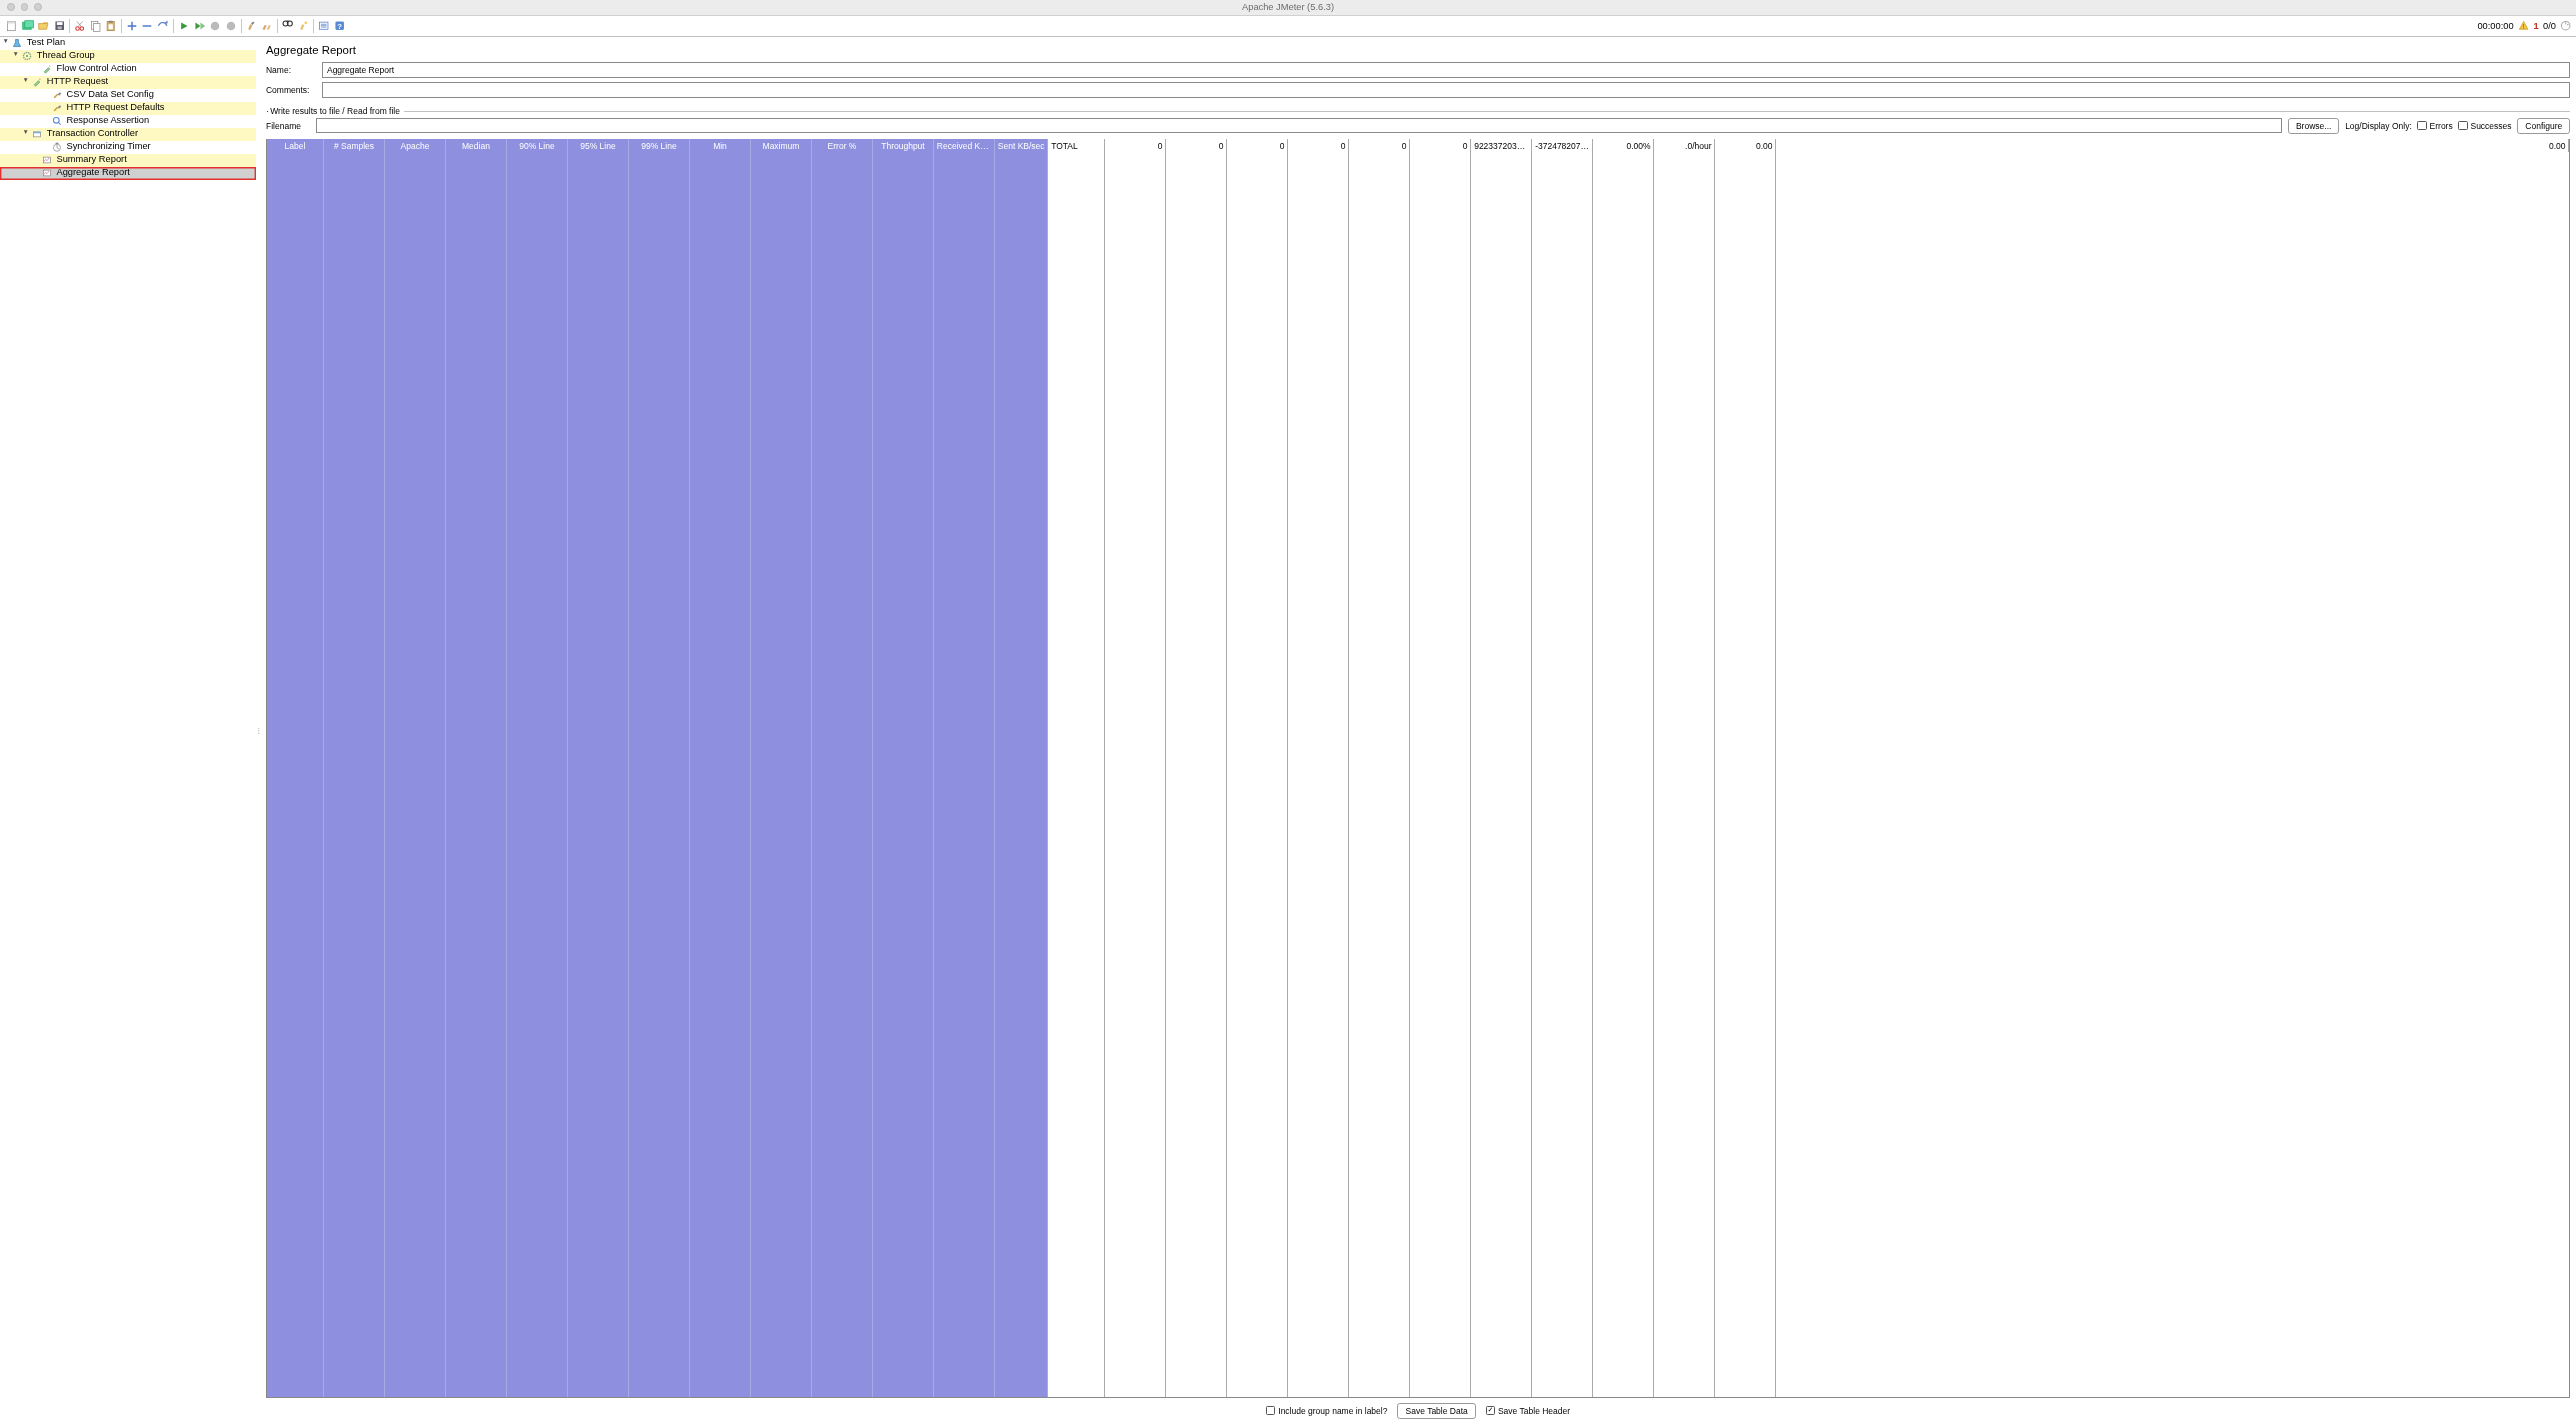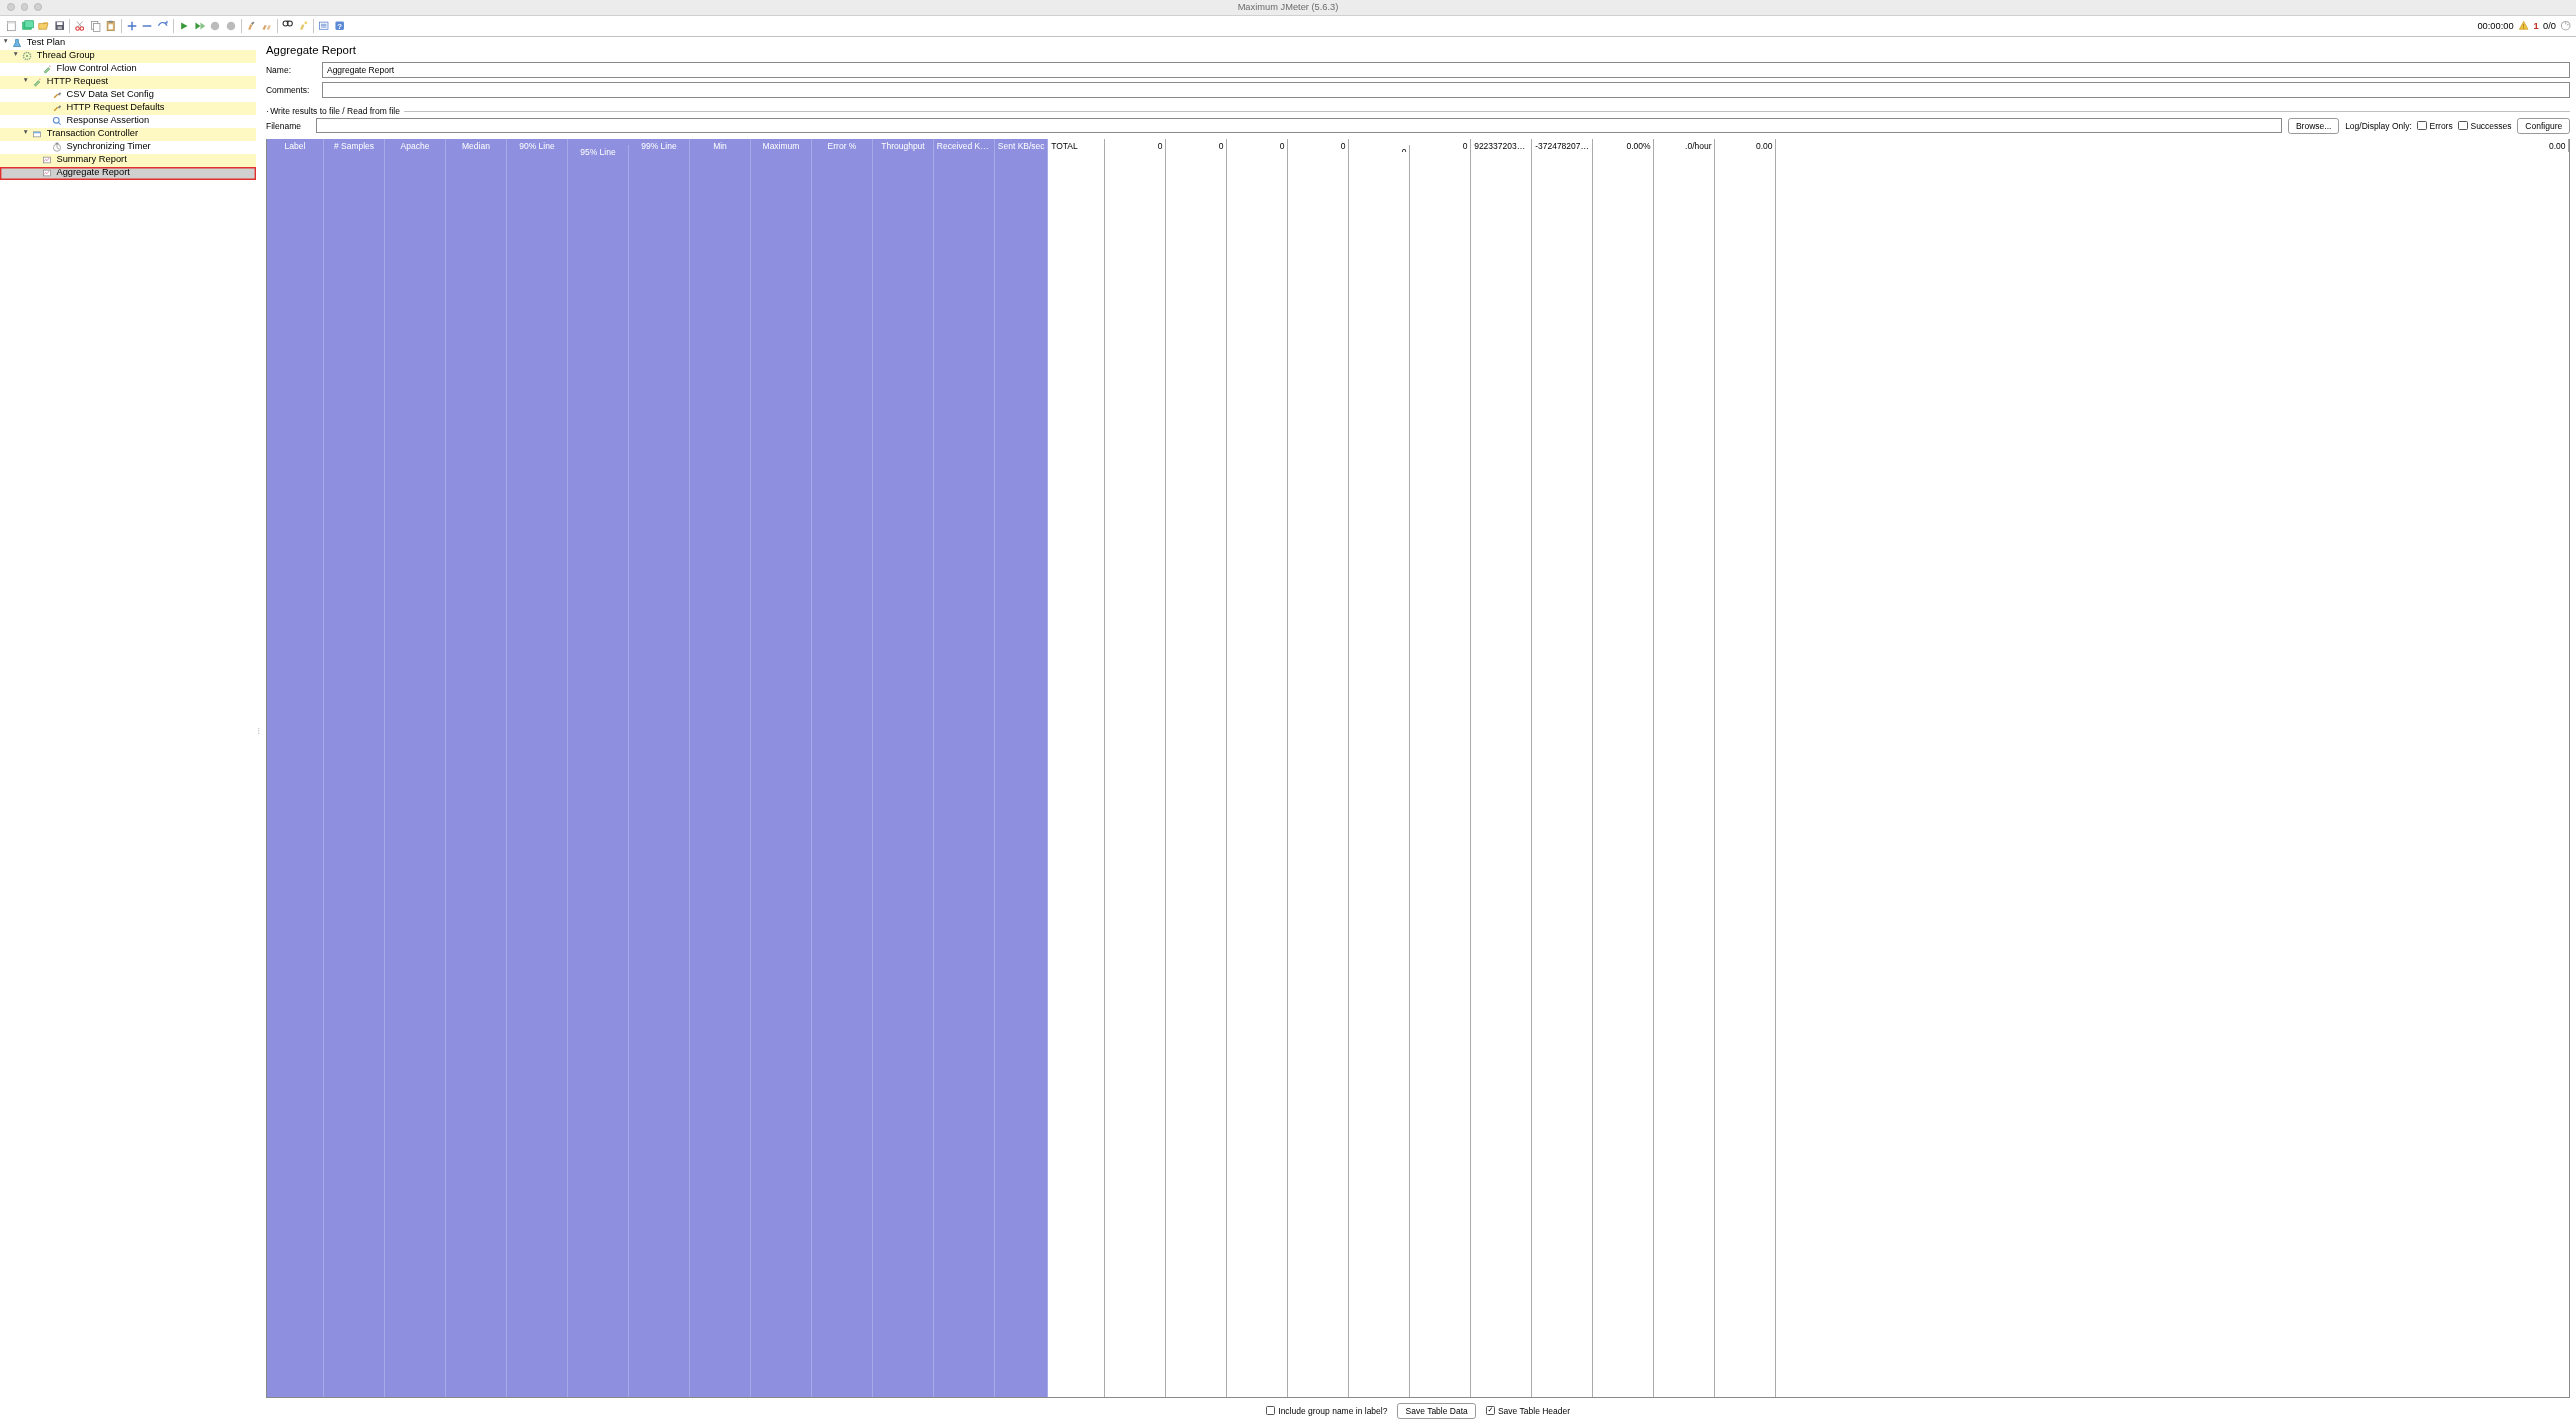--- a/index.html
+++ b/index.html
@@ -88,7 +88,7 @@
     <div class="traffic-light"></div>
     <div class="traffic-light"></div>
   </div>
-  <div class="title-text">Maximum JMeter (5.6.3)</div>
+  <div class="title-text">Apache JMeter (5.6.3)</div>
 </div>
 
 <div class="toolbar">

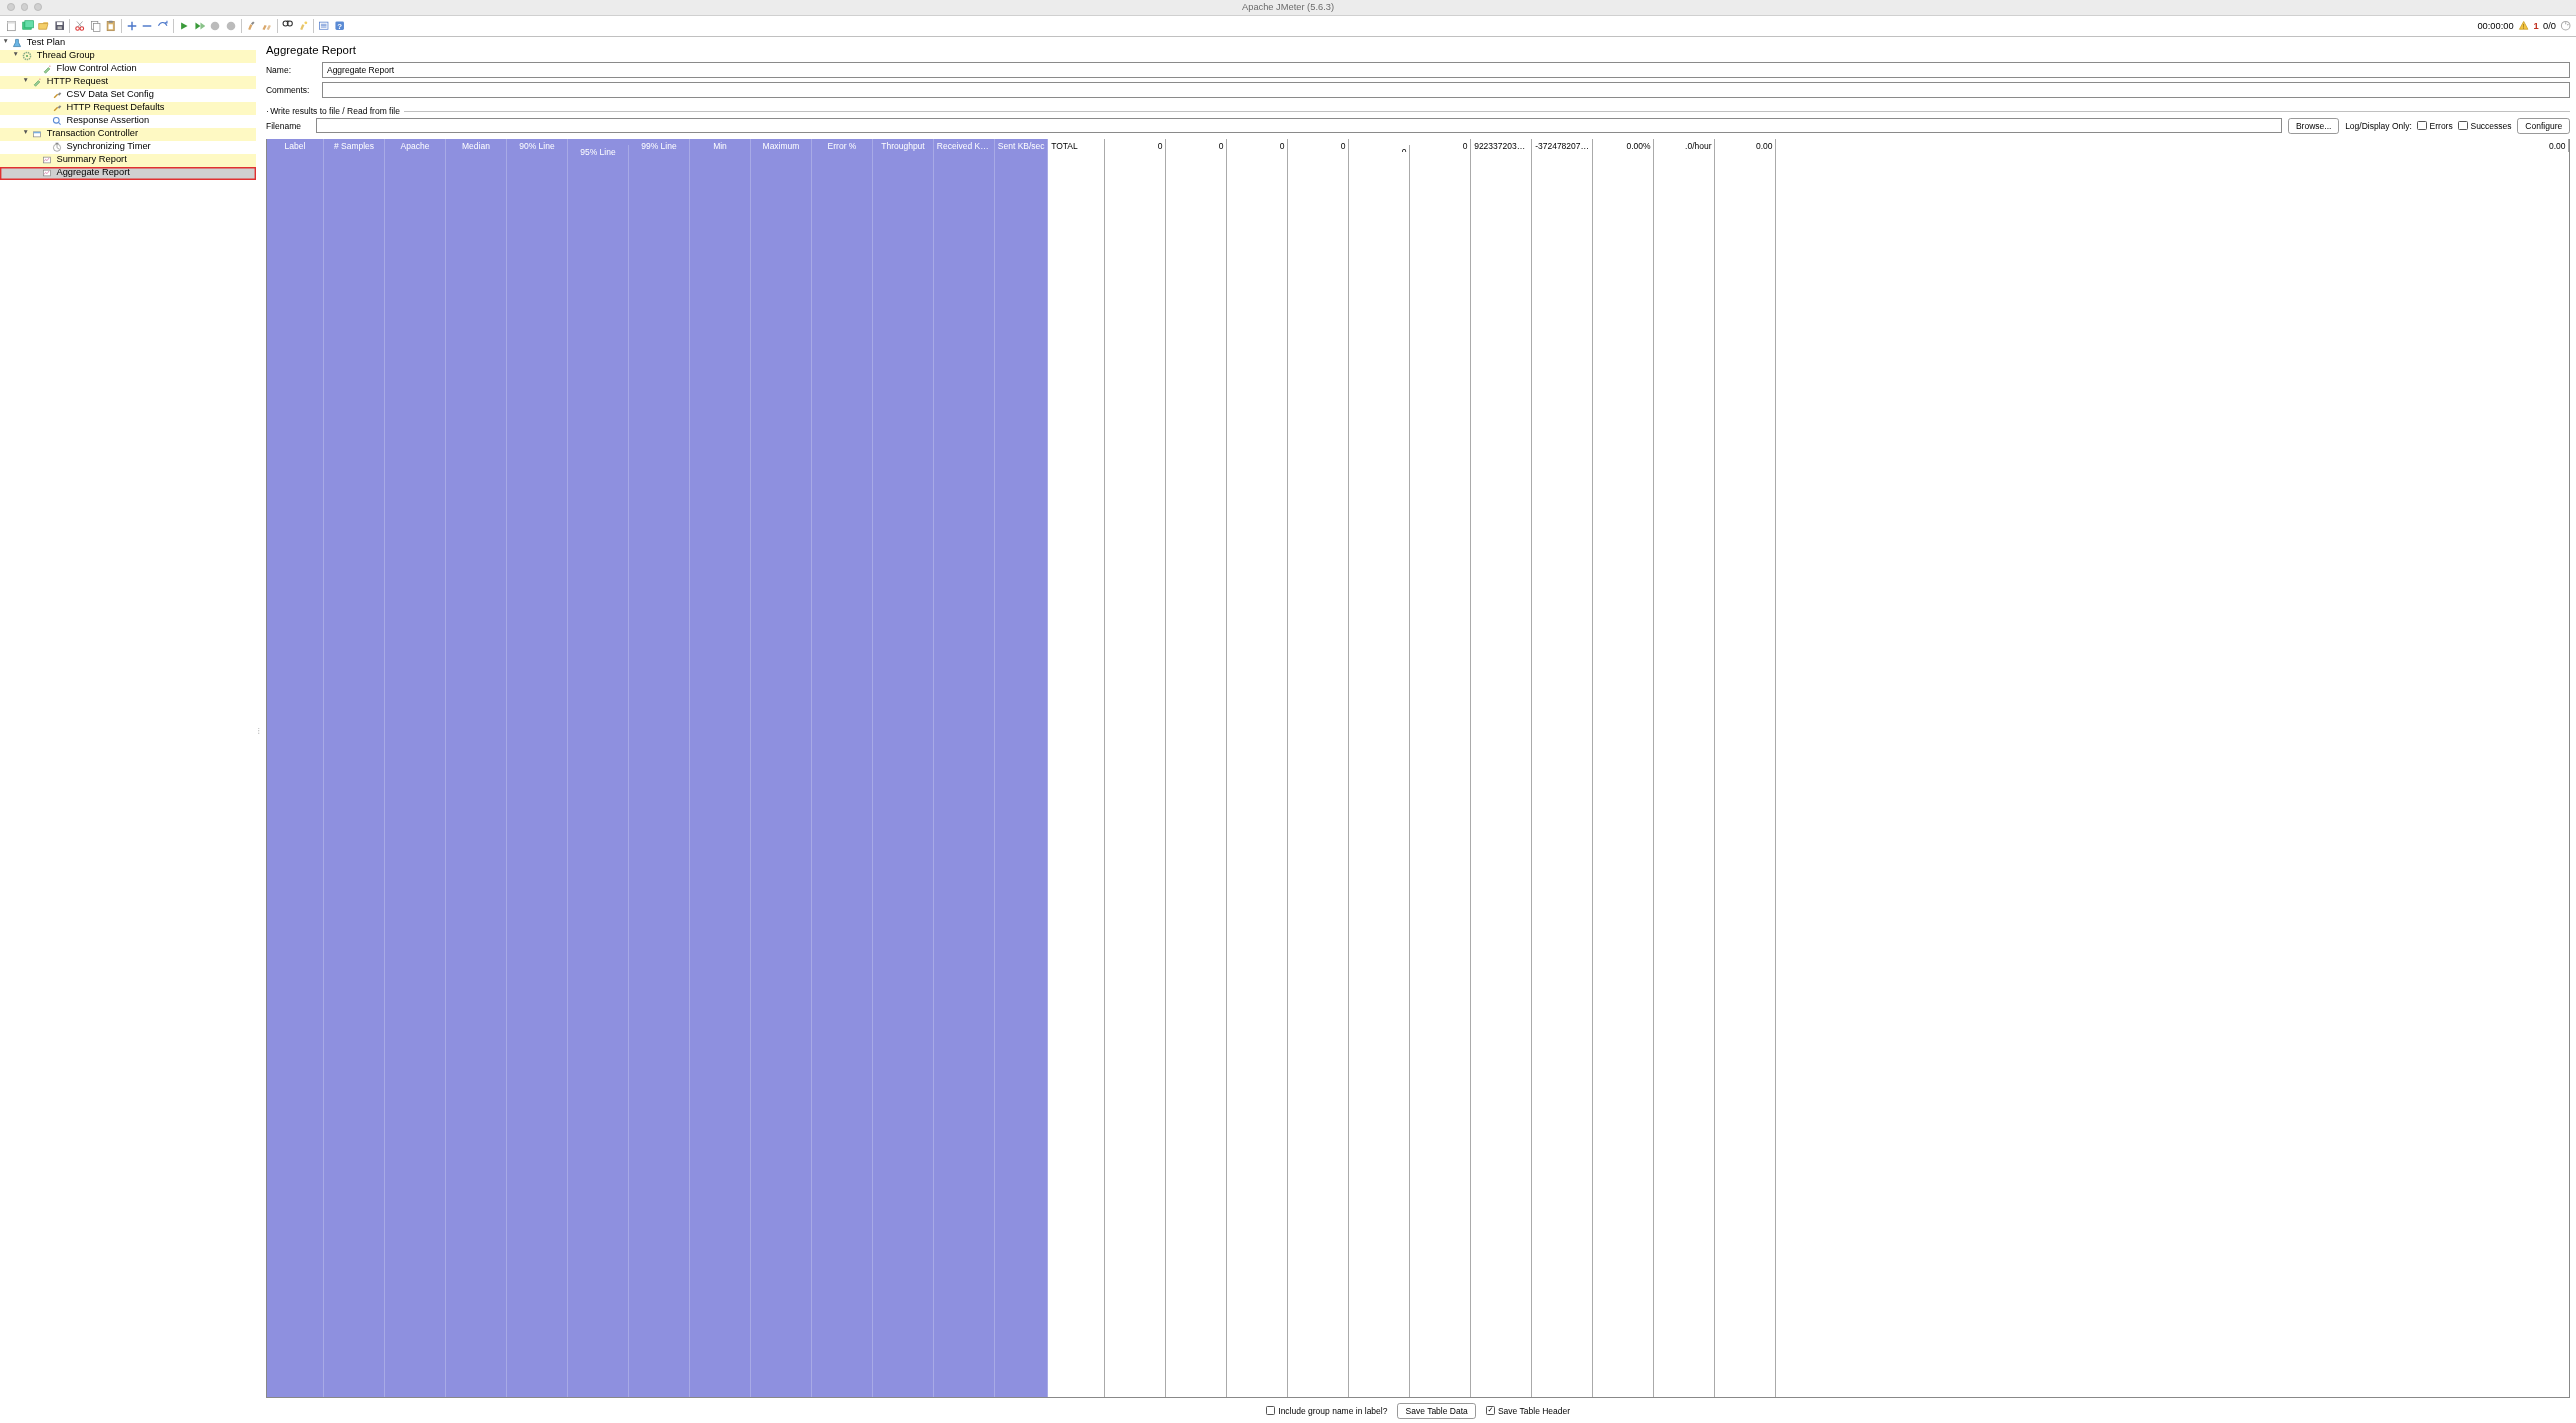--- a/index.html
+++ b/index.html
@@ -67,7 +67,7 @@
 .gc { border-right: 0.7px solid #aaa; }
 
 .col1 { width: 57px; } .col2 { width: 61px; } .col3 { width: 61px; }
-.col4 { width: 61px; } .col5 { width: 61px; } .col6 { width: 61px; margin-top: 6px; }
+.col4 { width: 61px; } .col5 { width: 61px; } .col6 { width: 61px; }
 .col7 { width: 61px; } .col8 { width: 61px; } .col9 { width: 61px; }
 .col10 { width: 61px; } .col11 { width: 61px; } .col12 { width: 61px; } .col13 { flex: 1; }
 

